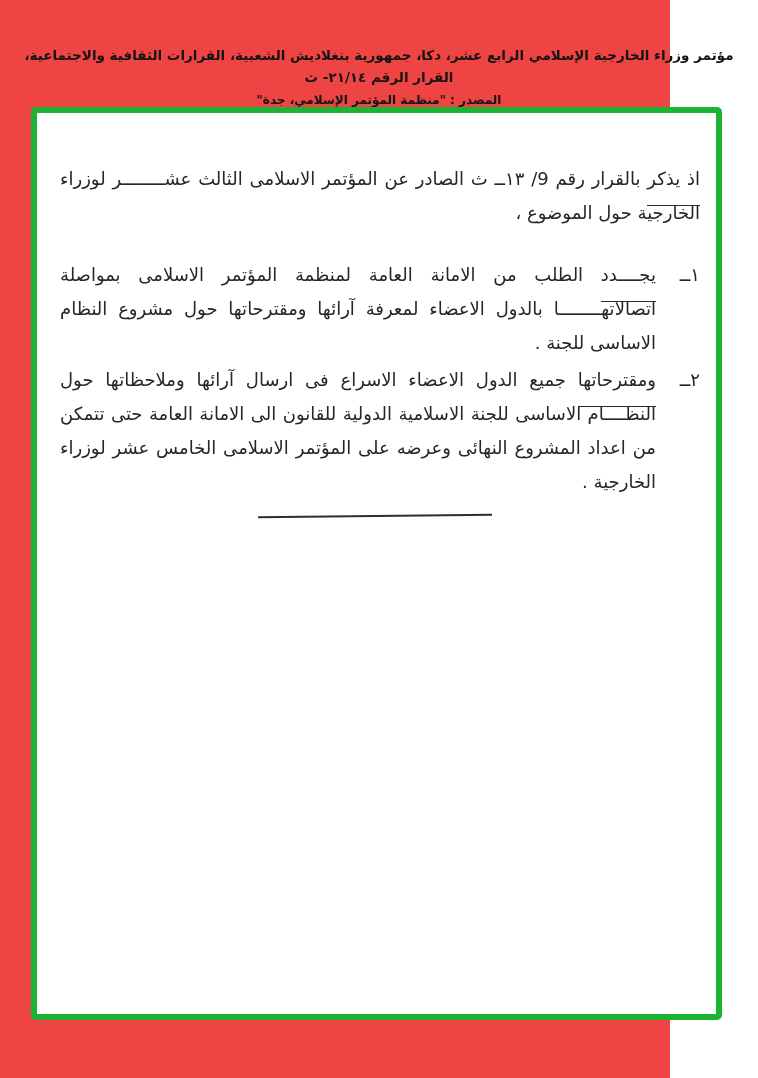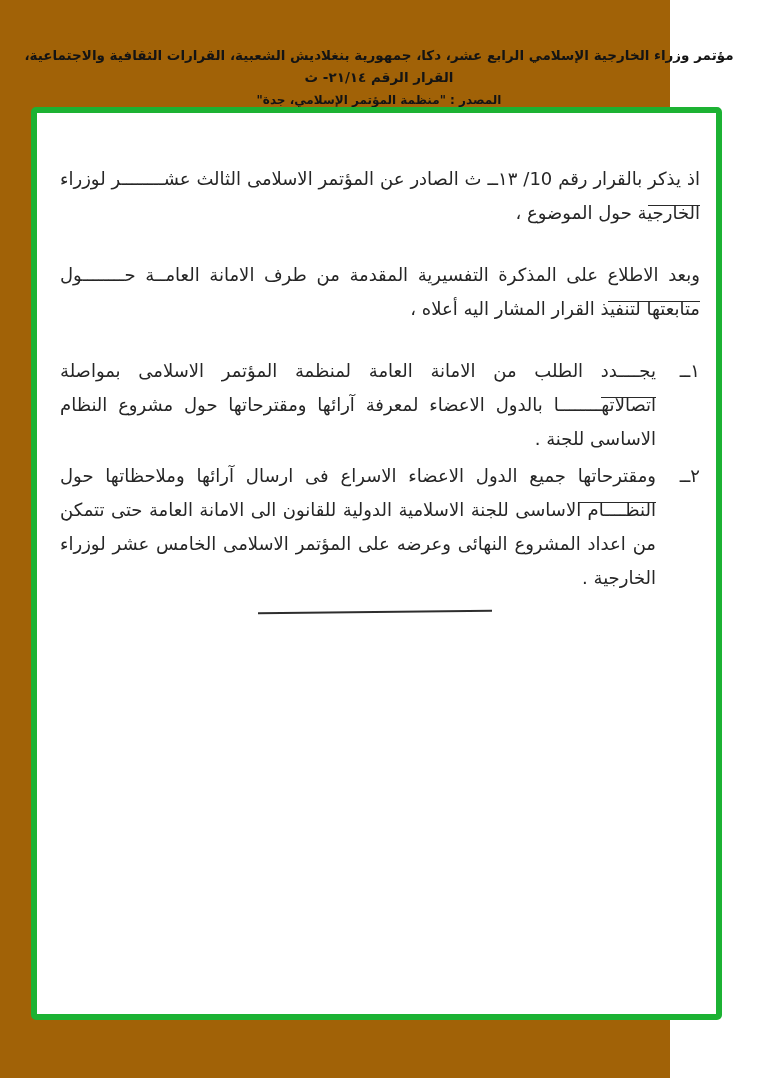--- a/index.html
+++ b/index.html
@@ -15,7 +15,7 @@
     position: relative;
     width: 670px;
     height: 1078px;
-    background: #a16207;
+    background: #ef4444;
   }
   
   .top-header {

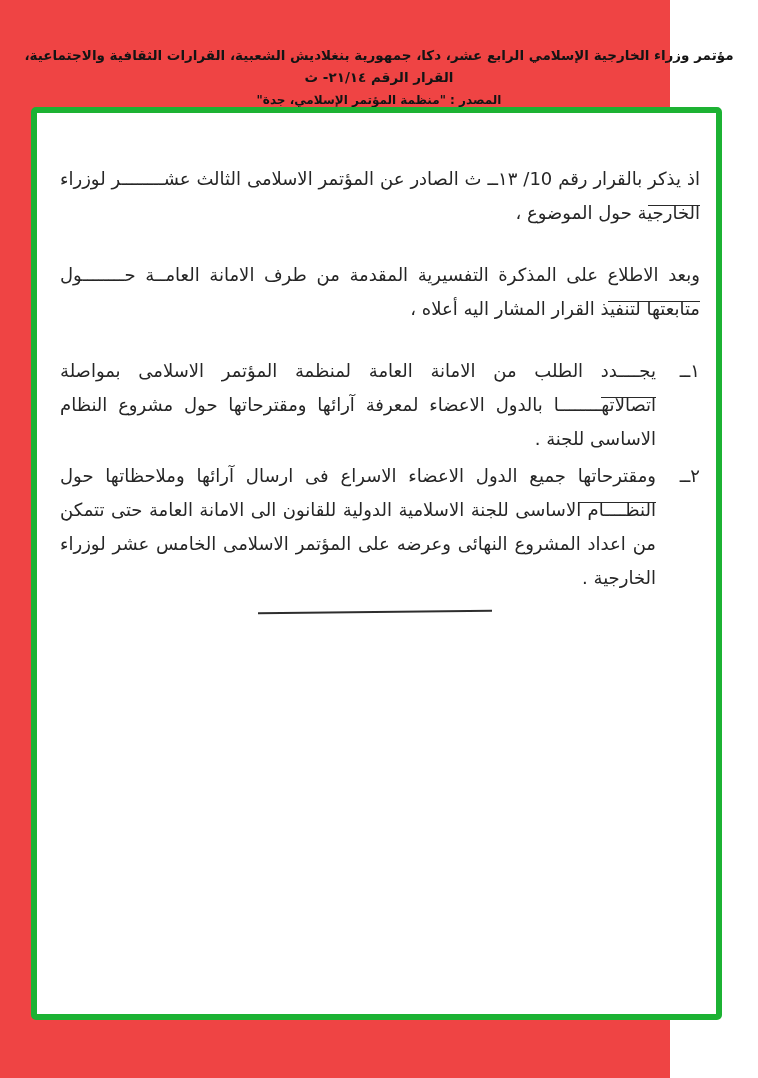--- a/index.html
+++ b/index.html
@@ -130,7 +130,7 @@
 
 
 
-    <p class="para"><span class="u-lead">اذ يذكر</span><span> بالقرار رقم 10/ ١٣ــ ث الصادر عن المؤتمر الاسلامى الثالث عشــــــــر لوزراء الخارجية حول الموضوع ،</span></p>
+    <p class="para"><span class="u-lead">اذ يذكر</span><span> بالقرار رقم 9/ ١٣ــ ث الصادر عن المؤتمر الاسلامى الثالث عشــــــــر لوزراء الخارجية حول الموضوع ،</span></p>
 
     <p class="para"><span class="u-lead">وبعد الاطلاع</span><span> على المذكرة التفسيرية المقدمة من طرف الامانة العامــة حــــــــول متابعتها لتنفيذ القرار المشار اليه أعلاه ،</span></p>
 

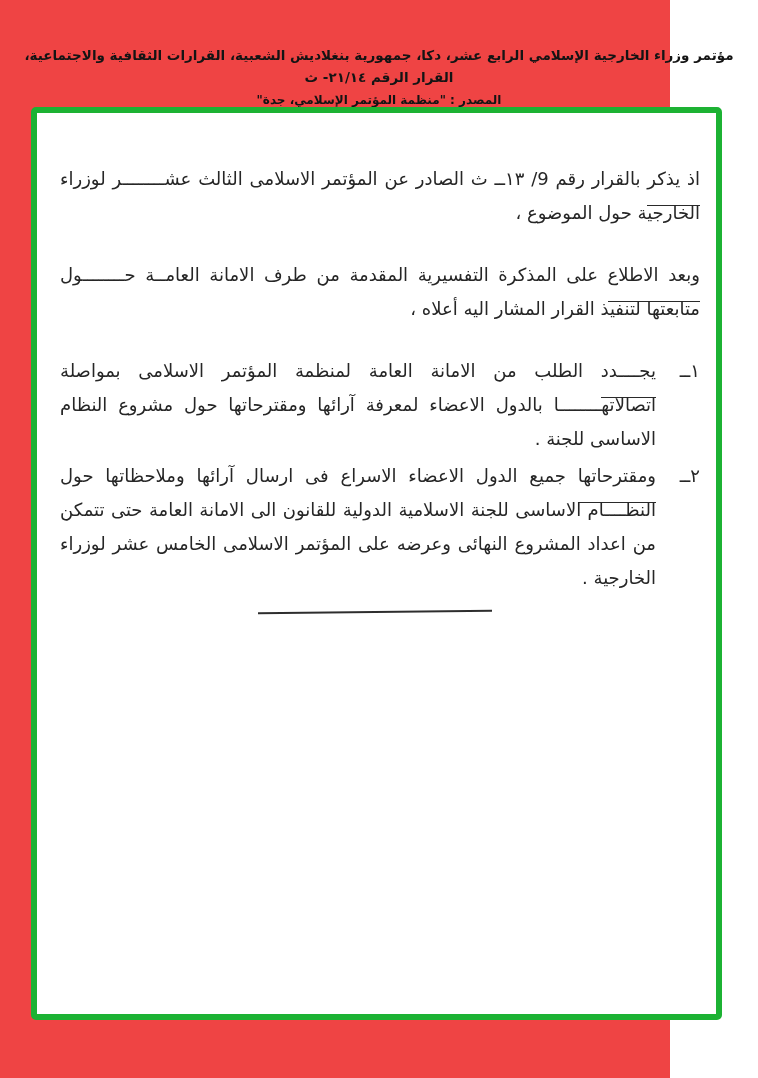--- a/index.html
+++ b/index.html
@@ -132,7 +132,6 @@
 
     <p class="para"><span class="u-lead">اذ يذكر</span><span> بالقرار رقم 9/ ١٣ــ ث الصادر عن المؤتمر الاسلامى الثالث عشــــــــر لوزراء الخارجية حول الموضوع ،</span></p>
 
-    <p class="para"><span class="u-lead">وبعد الاطلاع</span><span> على المذكرة التفسيرية المقدمة من طرف الامانة العامــة حــــــــول متابعتها لتنفيذ القرار المشار اليه أعلاه ،</span></p>
 
     <div class="items">
 

